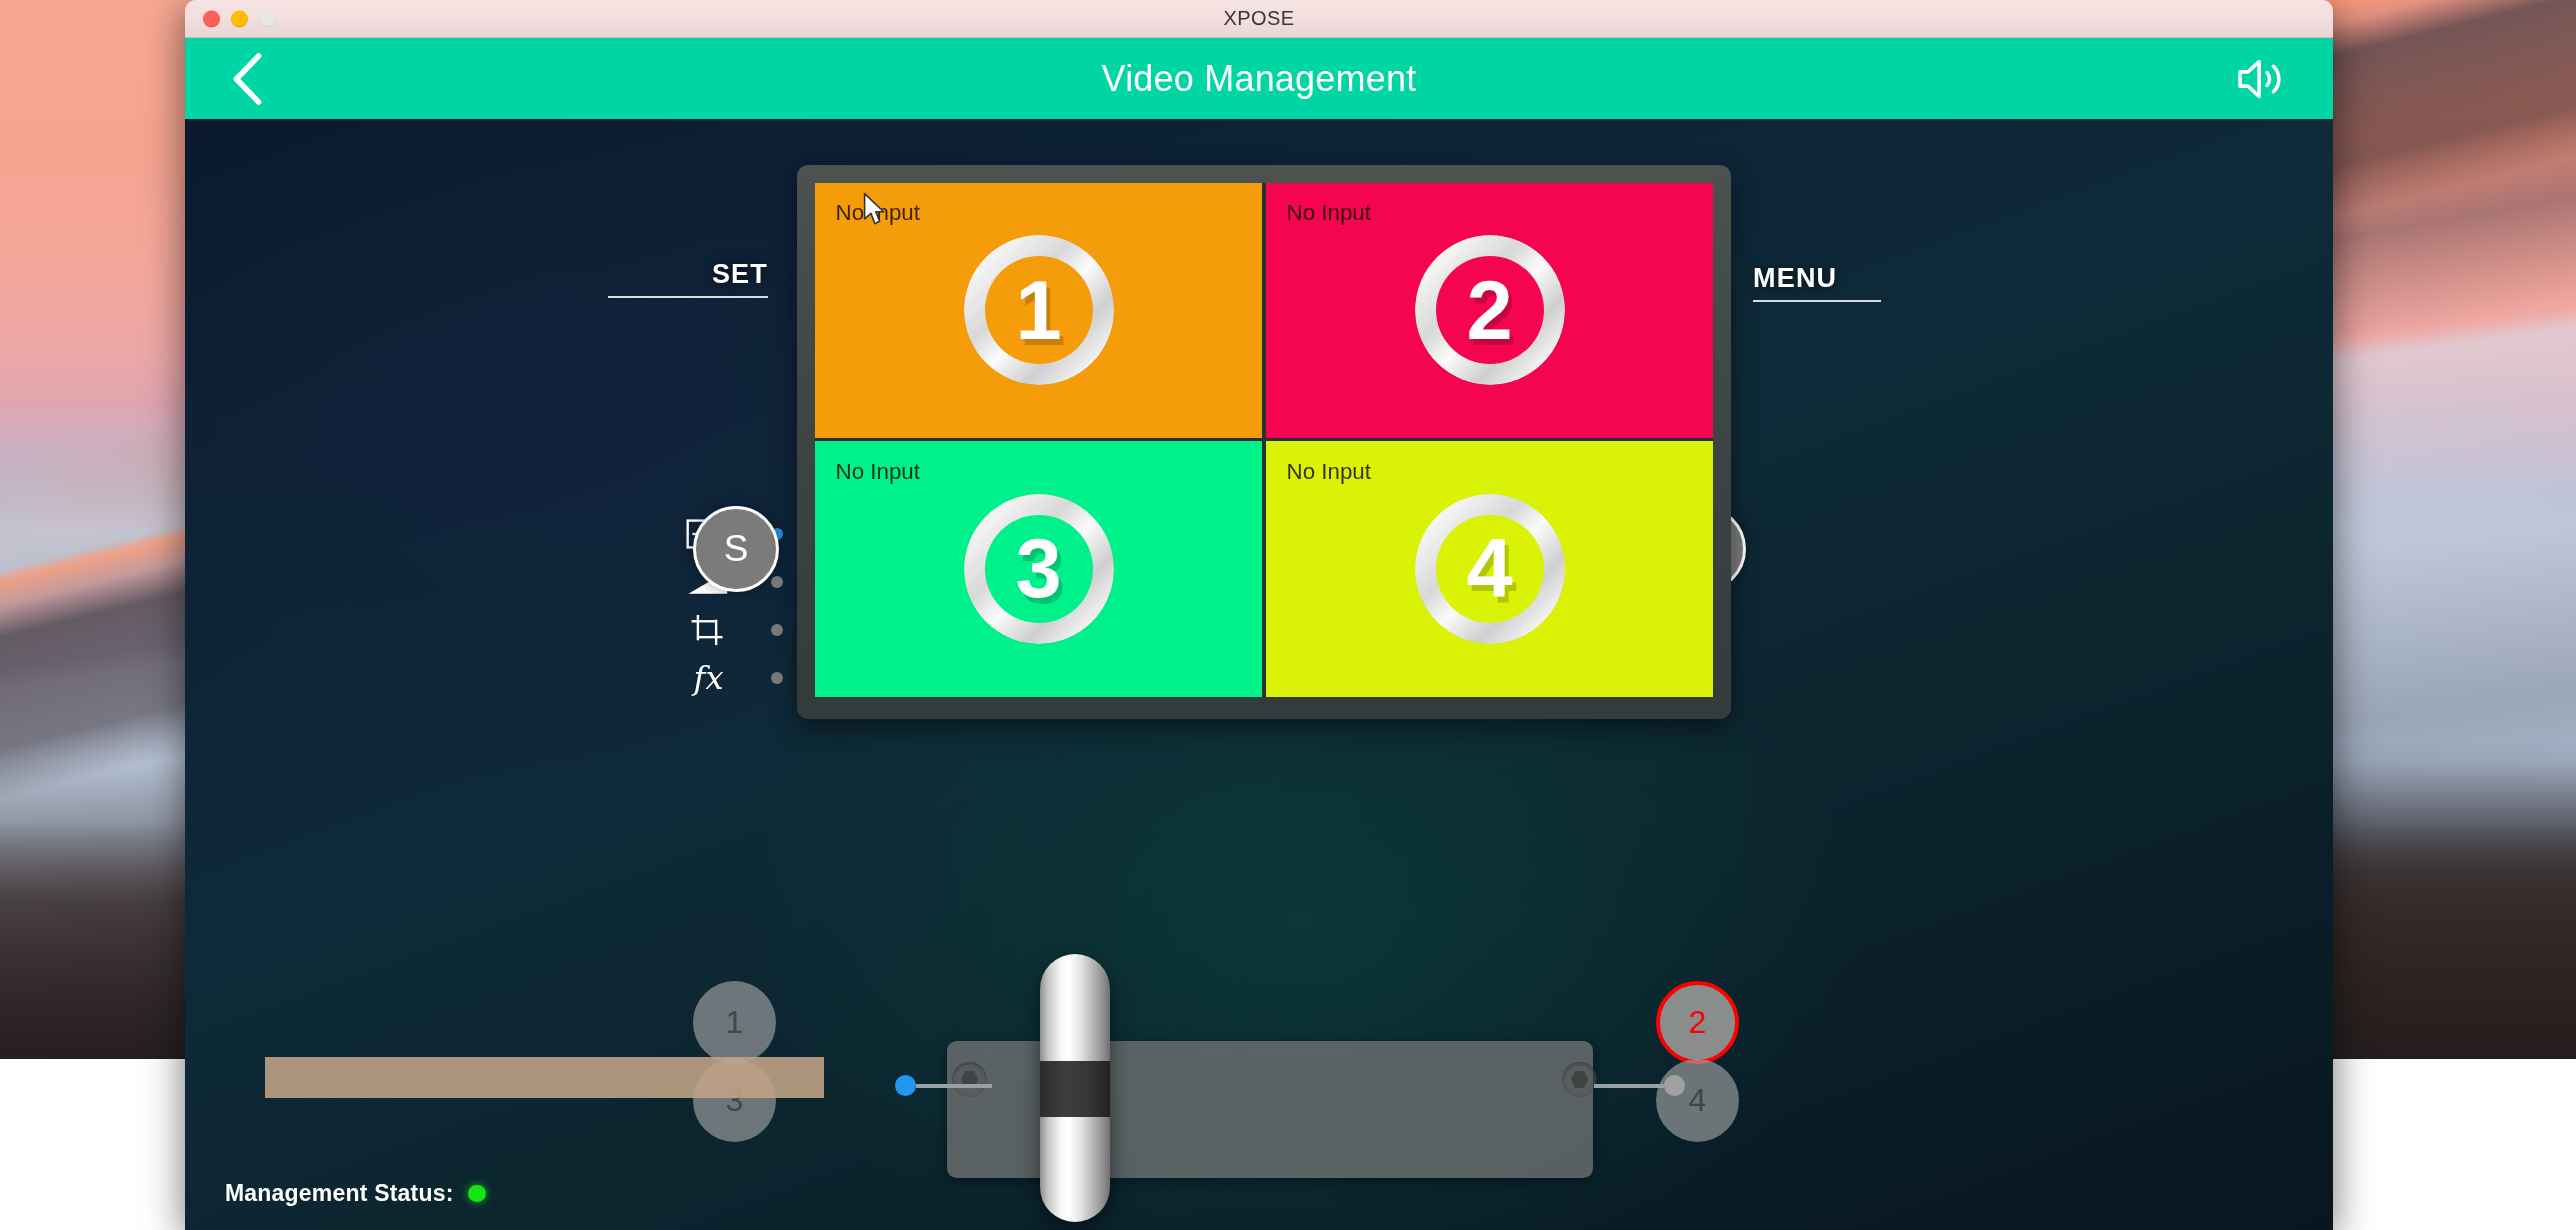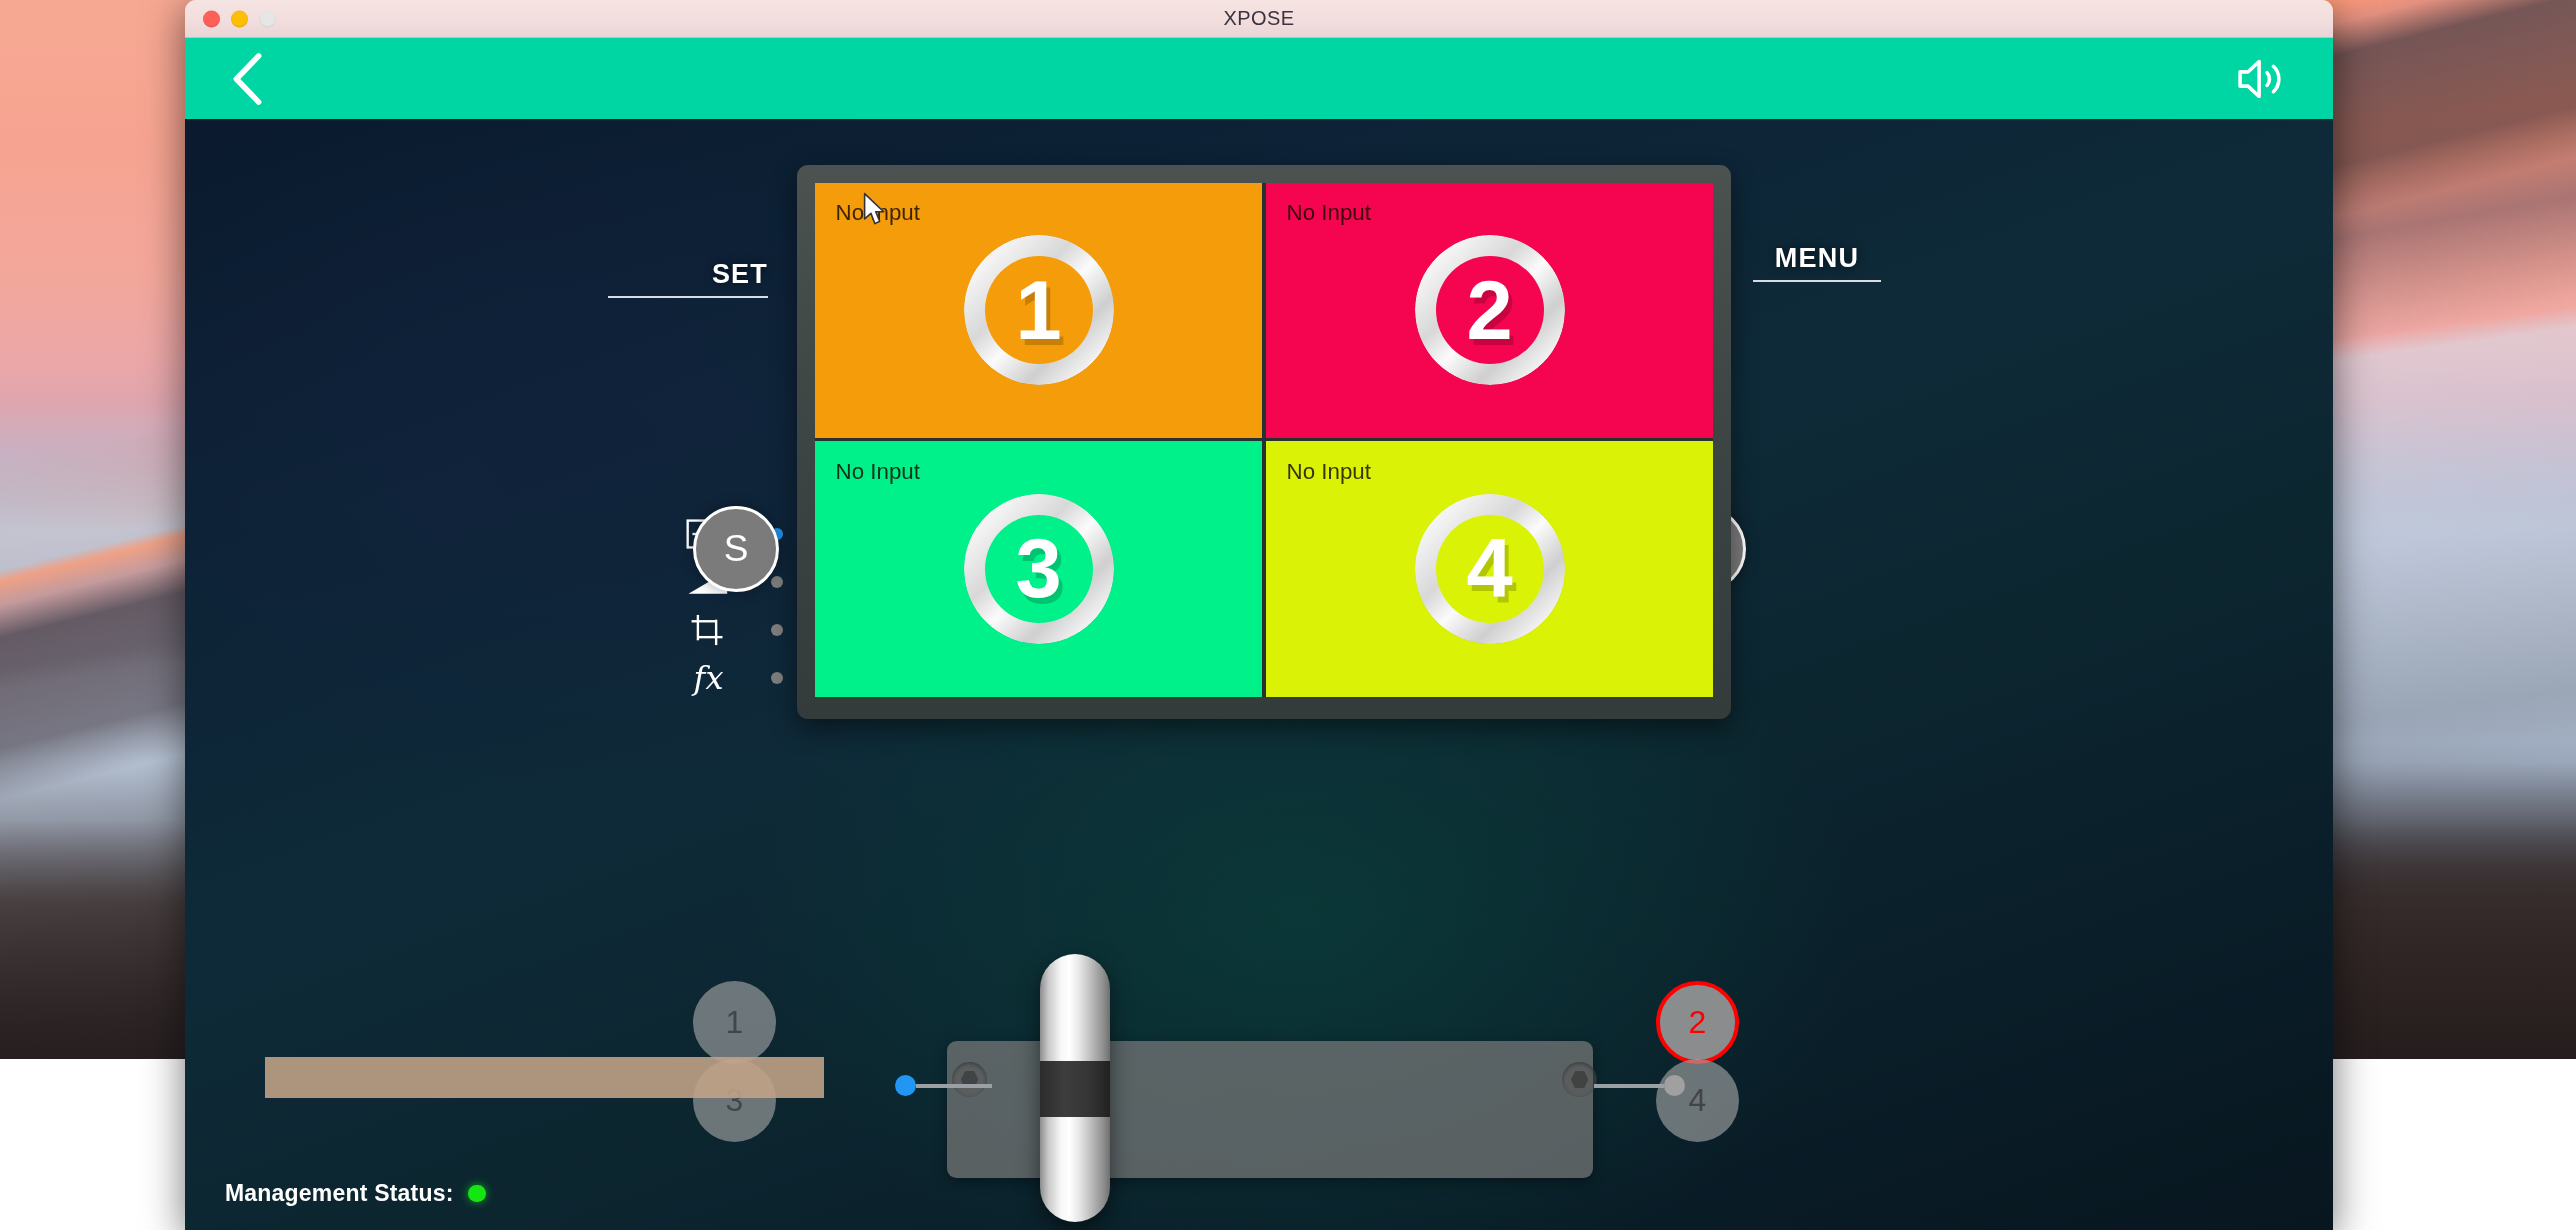--- a/index.html
+++ b/index.html
@@ -263,6 +263,7 @@
           <polyline points="36,6 8,35 36,64" fill="none" stroke="#ffffff" stroke-width="7" stroke-linecap="round" stroke-linejoin="round"></polyline>
         </svg>
       </div>
+      <div id="appbar-title">Video Management</div>
       <div id="volume-btn">
         <svg width="53" height="46" viewBox="0 0 66 58">
           <path d="M6,20 L16,20 L30,7 L30,51 L16,38 L6,38 Z" fill="none" stroke="#ffffff" stroke-width="4.5" stroke-linejoin="round"></path>

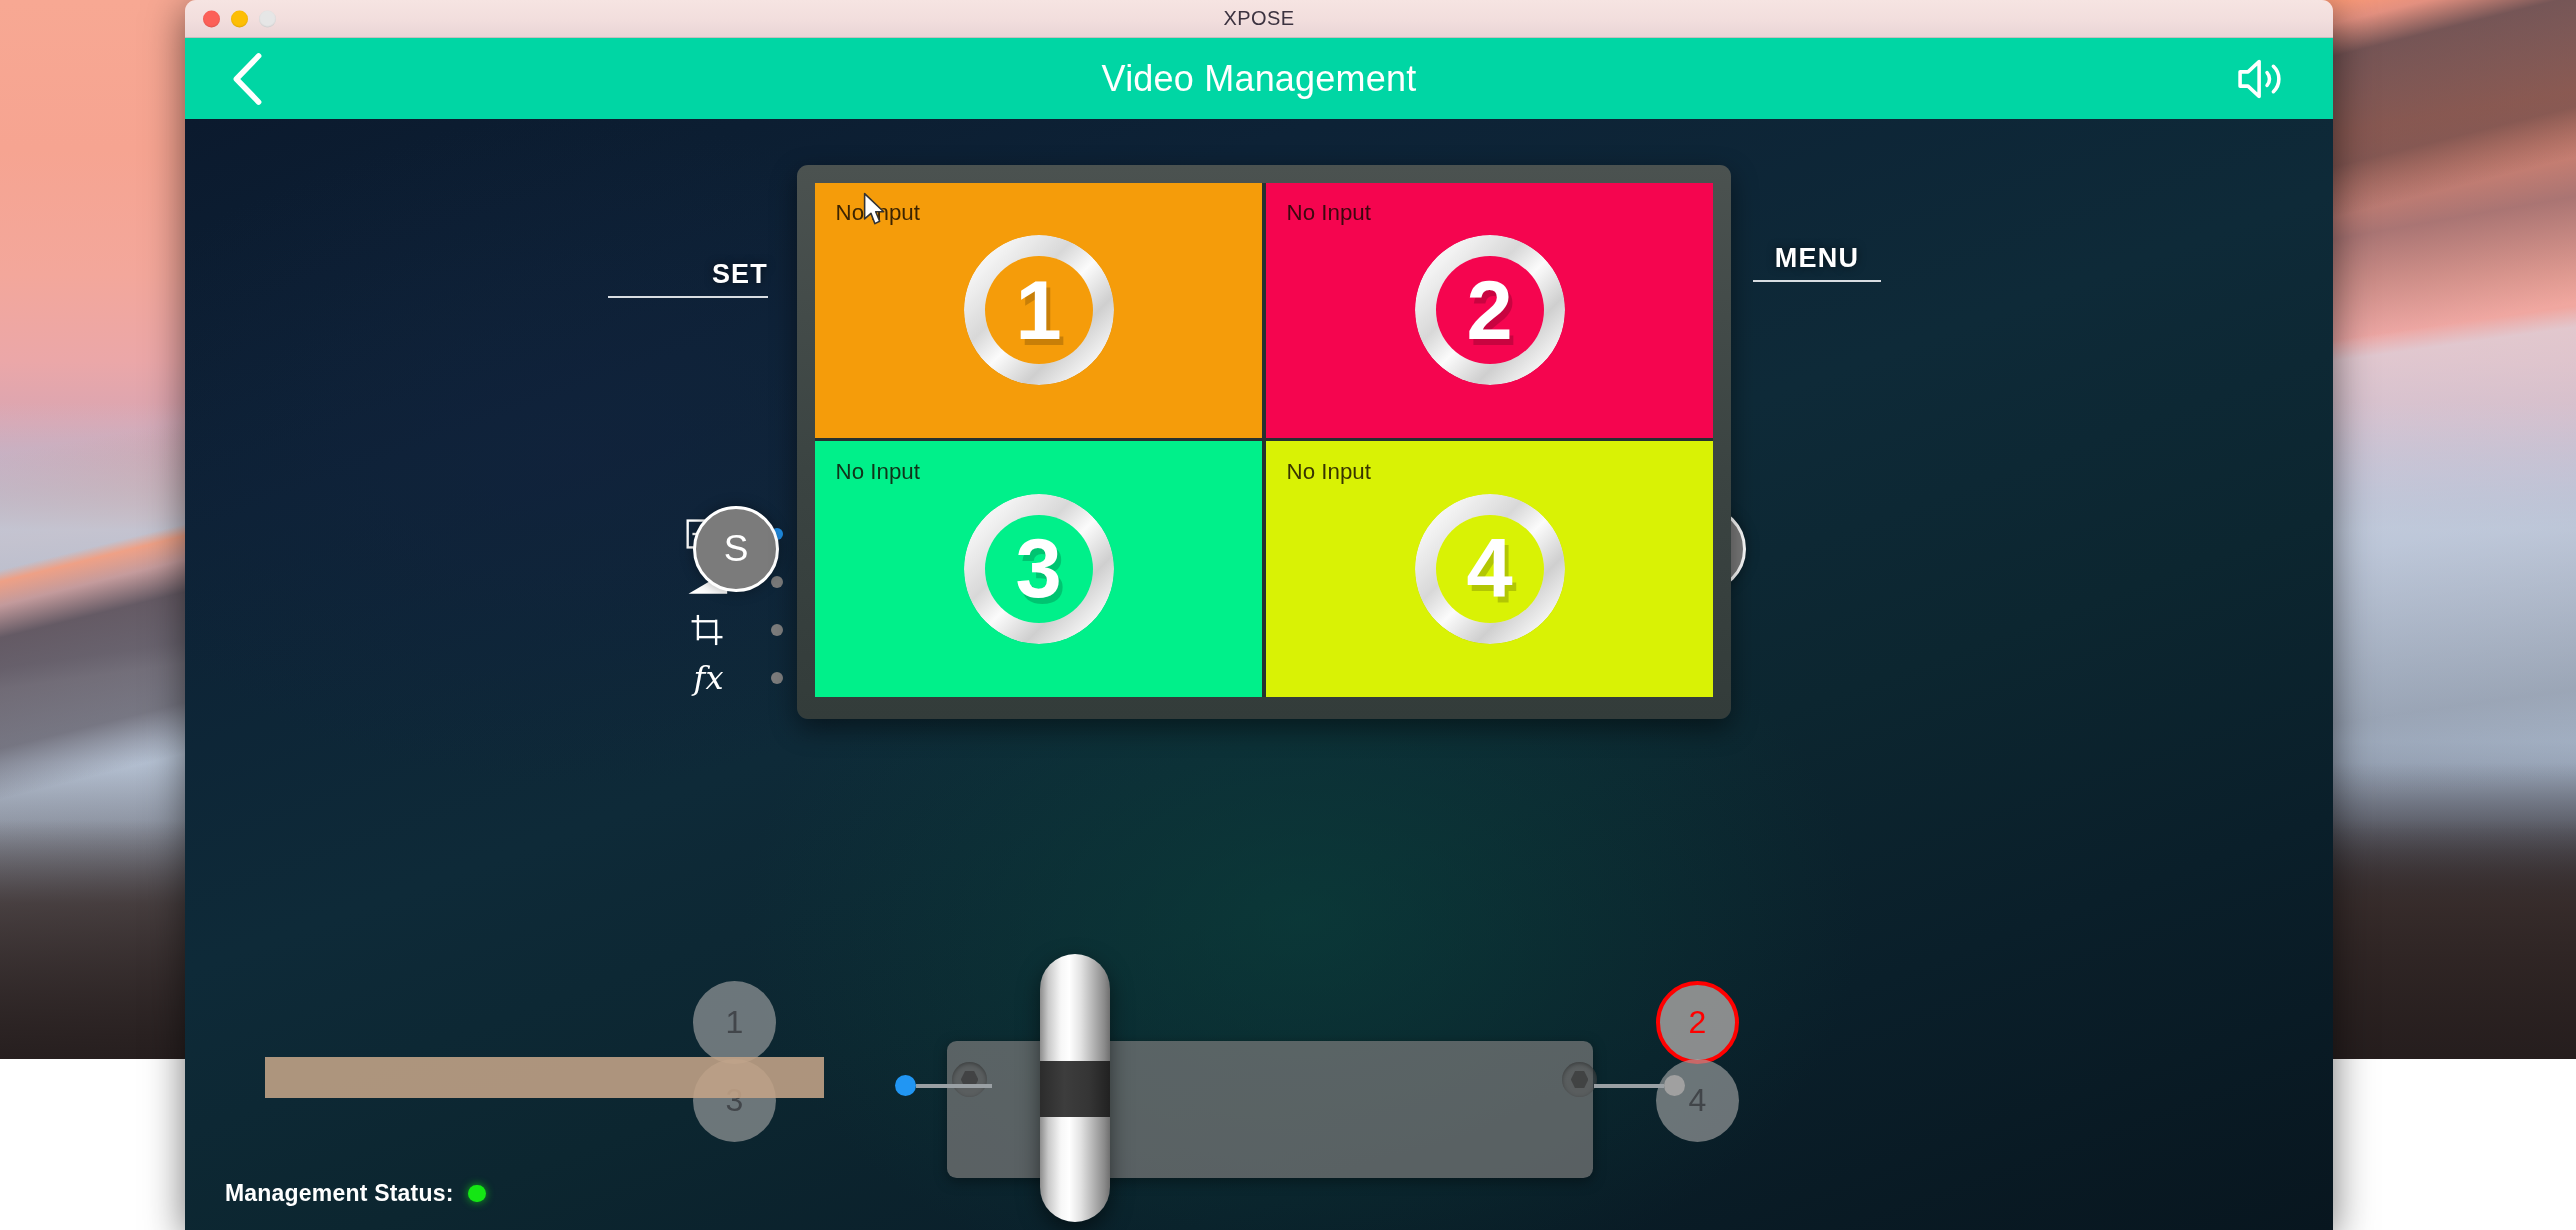--- a/index.html
+++ b/index.html
@@ -110,7 +110,7 @@
     white-space: nowrap;
   }
   #set-label { left: 423px; top: 140px; width: 160px; text-align: right; border-bottom: 2.4px solid #d8dde2; }
-  #menu-label { left: 1568px; top: 124px; width: 128px; text-align: center; border-bottom: 2.4px solid #d8dde2; }
+  #menu-label { left: 1568px; top: 144px; width: 128px; text-align: left; border-bottom: 2.4px solid #d8dde2; }
 
   
   #icon-rail { position: absolute; left: 499px; top: 391px; width: 104px; }

